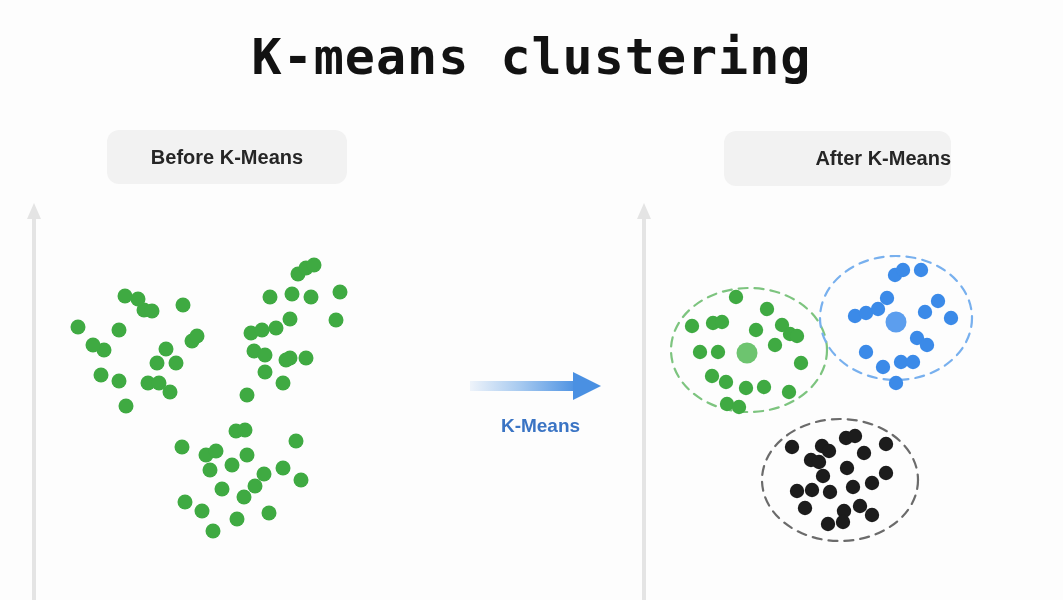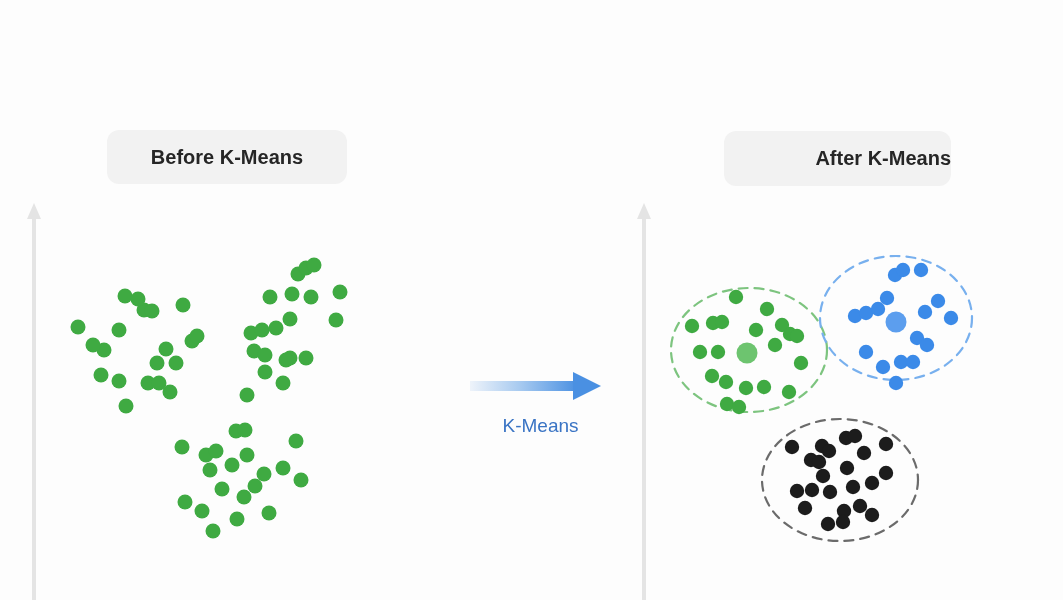--- a/index.html
+++ b/index.html
@@ -50,6 +50,7 @@
 
 <div id="stage">
 
+  <div class="title">K-means clustering</div>
 
   <div class="pill" id="pill-before">
     <span>Before K-Means</span>

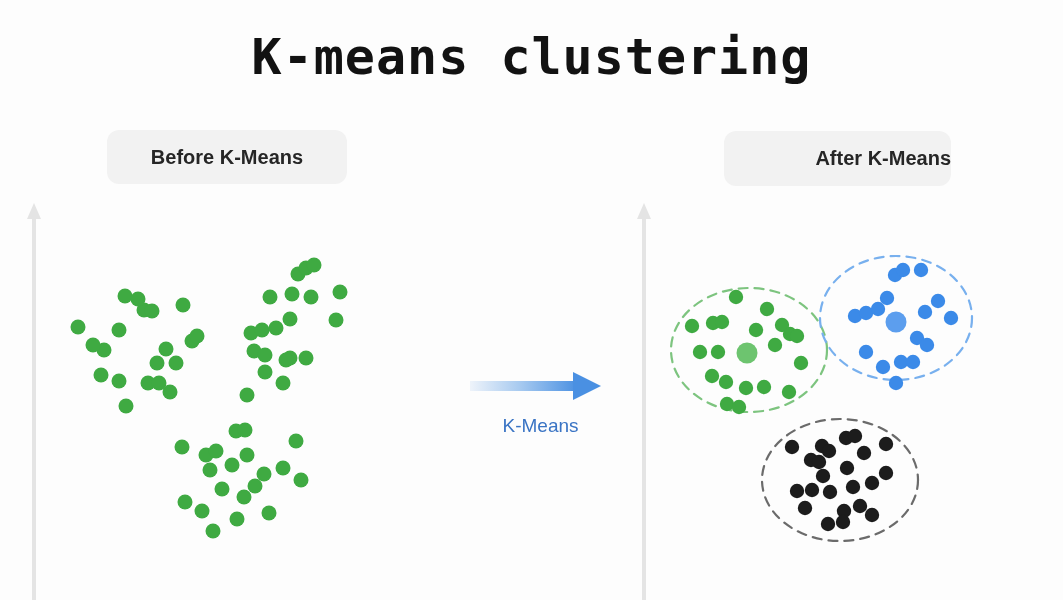--- a/index.html
+++ b/index.html
@@ -41,7 +41,7 @@
   #arrow-wrap{position:absolute;left:470px;top:368px;width:140px;height:36px;}
   #arrow-label{
     position:absolute;left:468px;top:415px;width:145px;
-    text-align:center;font-size:19px;font-weight:400;color:#3a74c4;
+    text-align:center;font-size:19px;font-weight:700;color:#3a74c4;
     font-family:"Liberation Sans",sans-serif;
   }
 </style>

